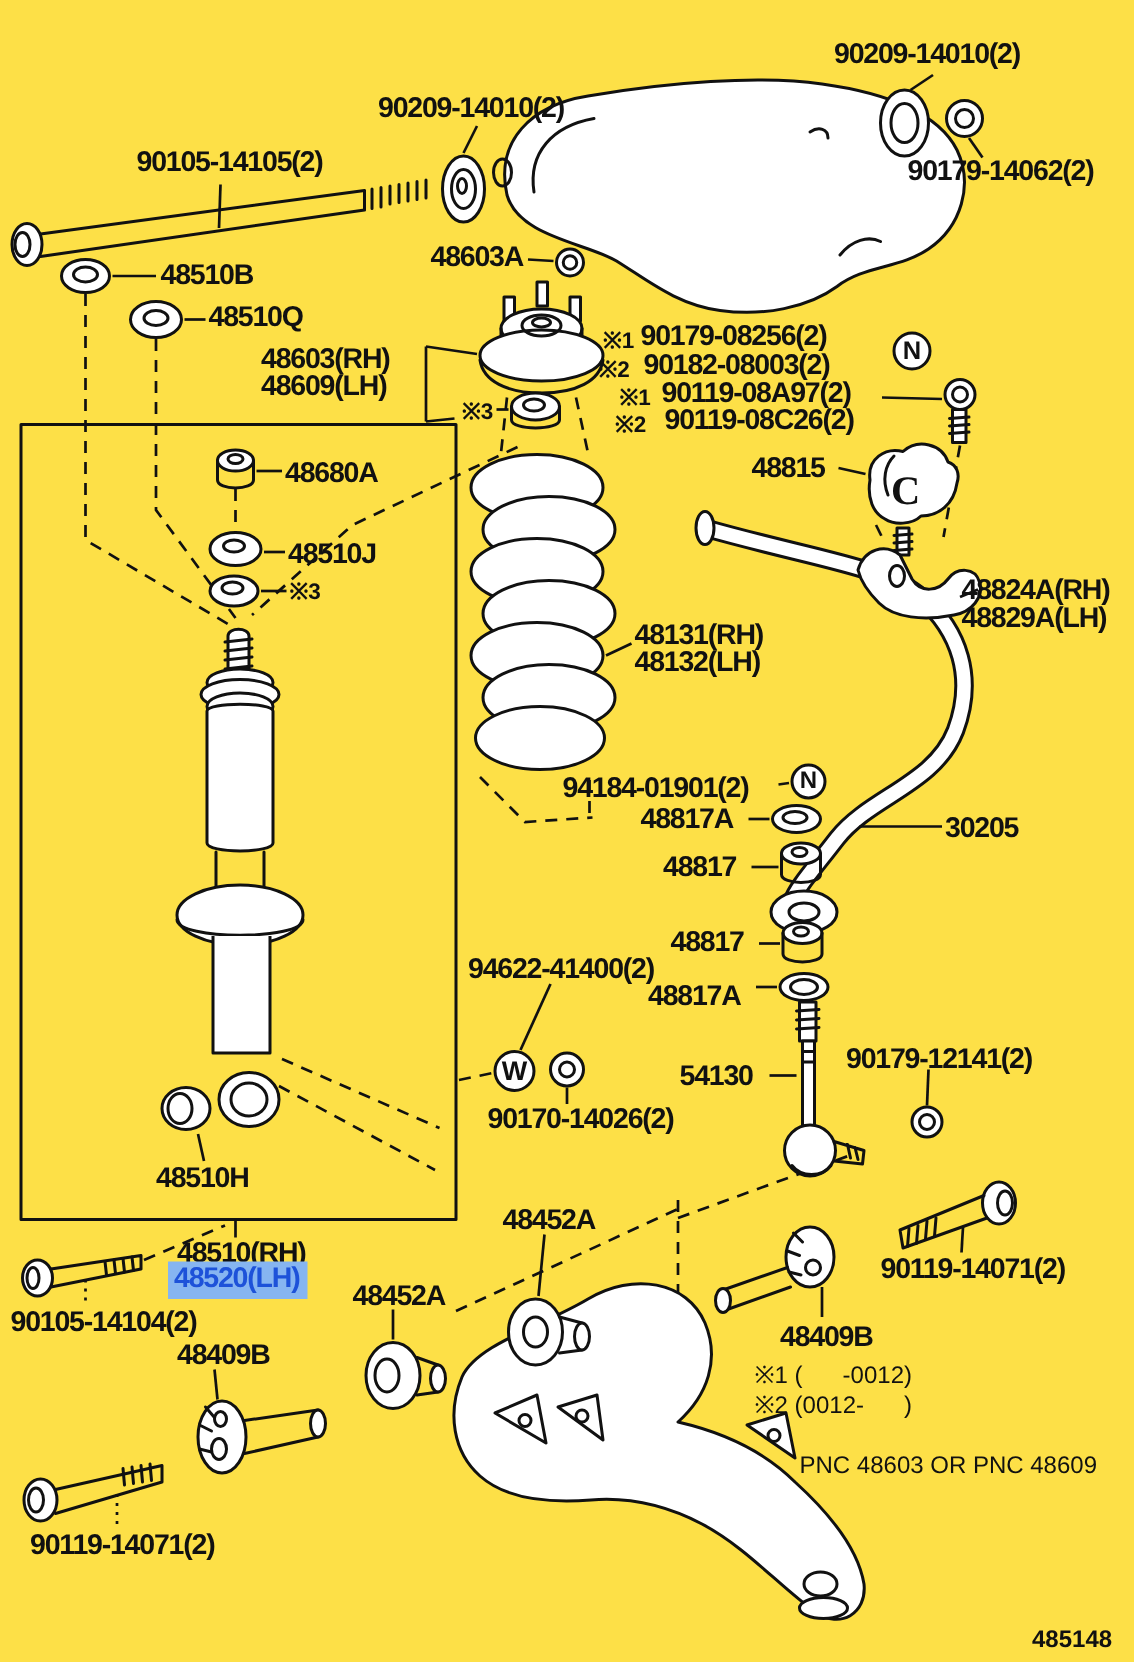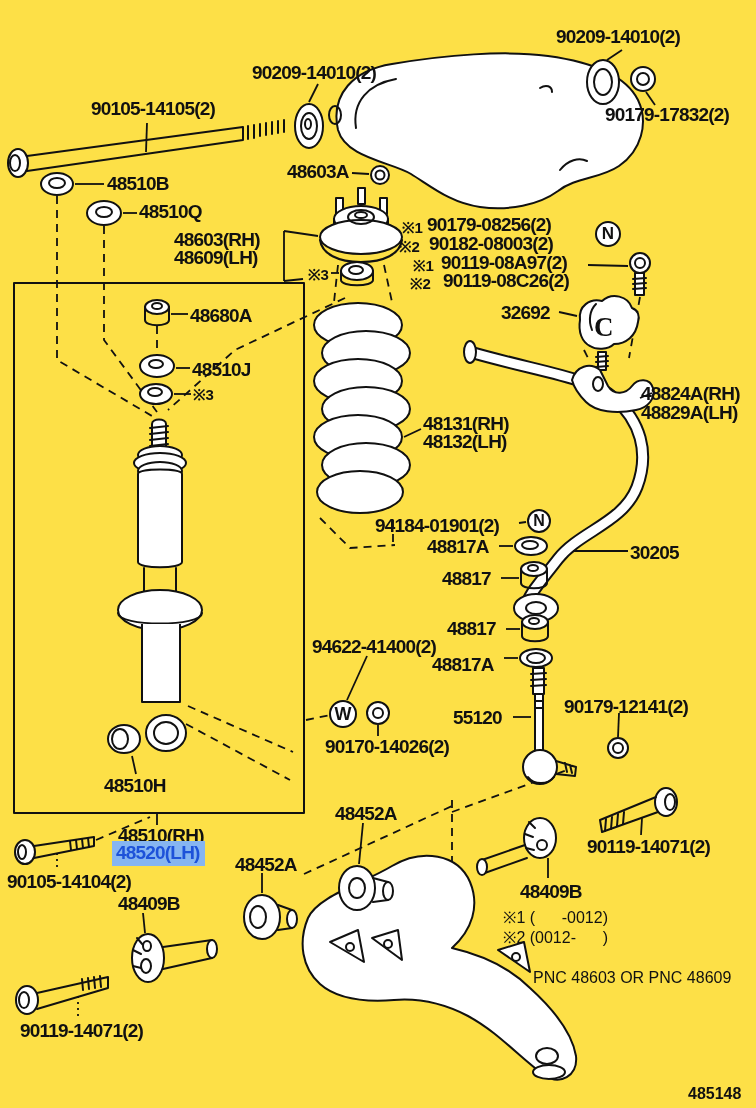--- a/index.html
+++ b/index.html
@@ -274,7 +274,7 @@
 <div class="lbl" style="left:556px;top:27px">90209-14010(2)</div>
 <div class="lbl" style="left:252px;top:63px">90209-14010(2)</div>
 <div class="lbl" style="left:91px;top:99px">90105-14105(2)</div>
-<div class="lbl" style="left:605px;top:105px">90179-17832(2)</div>
+<div class="lbl" style="left:605px;top:105px">90179-14062(2)</div>
 <div class="lbl" style="left:287px;top:162px">48603A</div>
 <div class="lbl" style="left:107px;top:174px">48510B</div>
 <div class="lbl" style="left:139px;top:202px">48510Q</div>

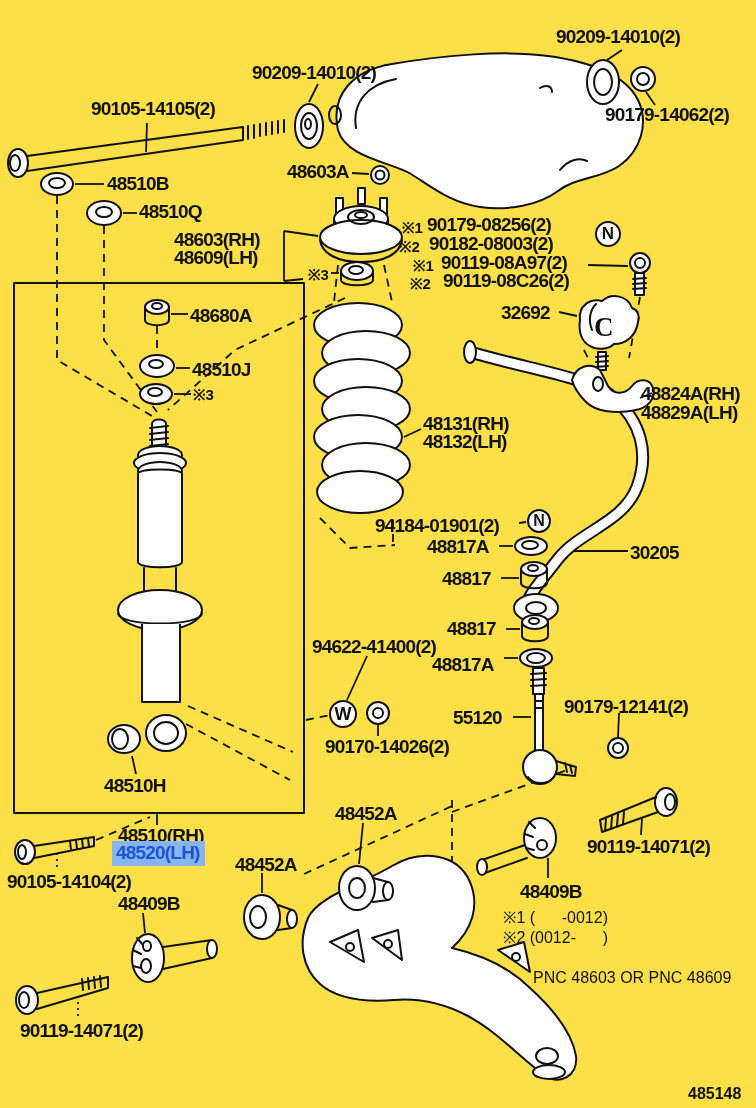--- a/index.html
+++ b/index.html
@@ -289,7 +289,7 @@
 <div class="lbl sym" style="left:410px;top:276px">※2</div>
 <div class="lbl" style="left:443px;top:271px">90119-08C26(2)</div>
 <div class="lbl sym" style="left:308px;top:267px">※3</div>
-<div class="lbl" style="left:501px;top:303px">32692</div>
+<div class="lbl" style="left:501px;top:303px">48815</div>
 <div class="lbl" style="left:190px;top:306px">48680A</div>
 <div class="lbl" style="left:192px;top:360px">48510J</div>
 <div class="lbl sym" style="left:193px;top:387px">※3</div>

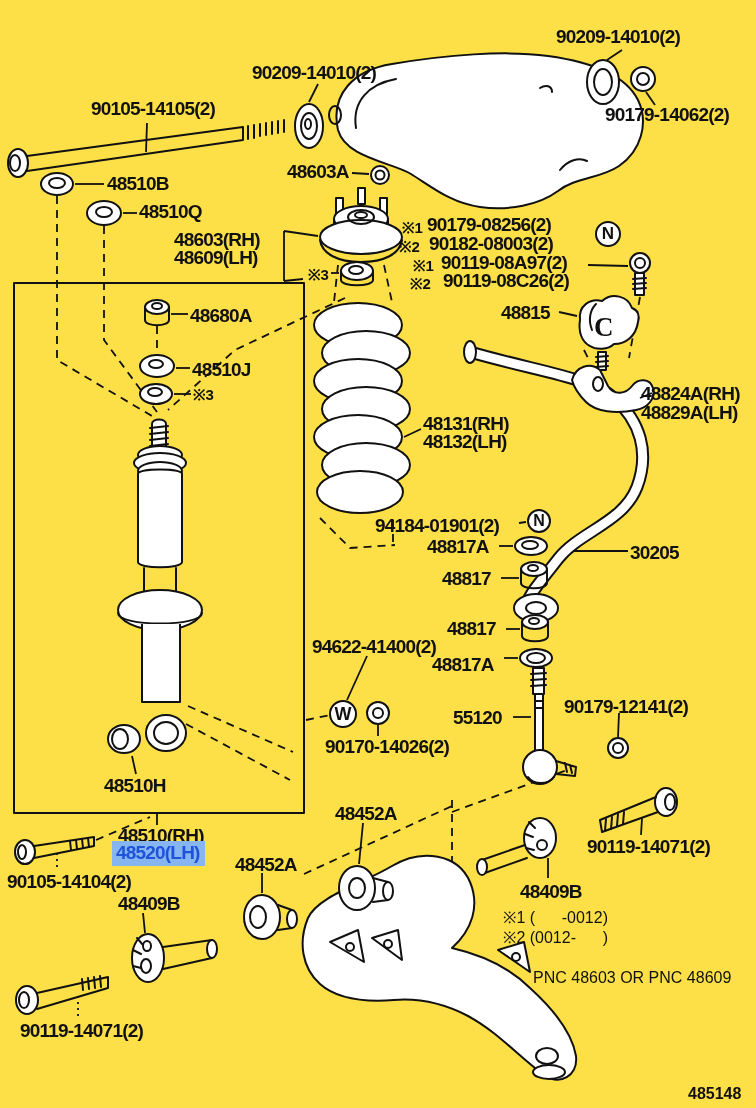--- a/index.html
+++ b/index.html
@@ -304,7 +304,7 @@
 <div class="lbl" style="left:447px;top:619px">48817</div>
 <div class="lbl" style="left:432px;top:655px">48817A</div>
 <div class="lbl" style="left:312px;top:637px">94622-41400(2)</div>
-<div class="lbl" style="left:453px;top:708px">55120</div>
+<div class="lbl" style="left:453px;top:708px">54130</div>
 <div class="lbl" style="left:564px;top:697px">90179-12141(2)</div>
 <div class="lbl" style="left:325px;top:737px">90170-14026(2)</div>
 <div class="lbl" style="left:104px;top:776px">48510H</div>

